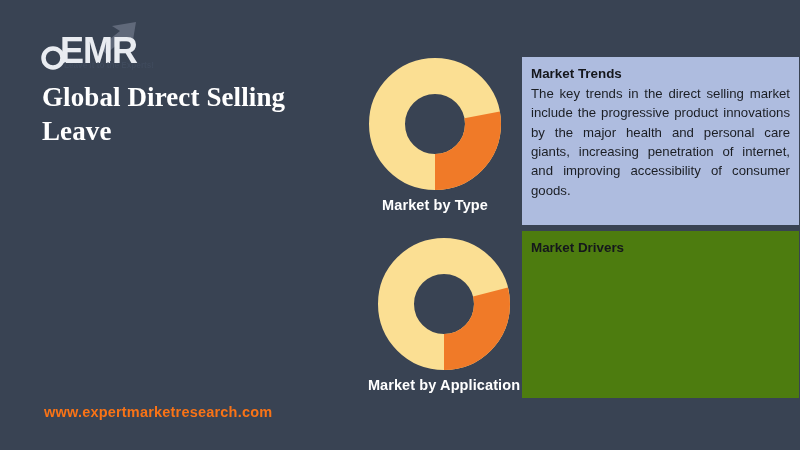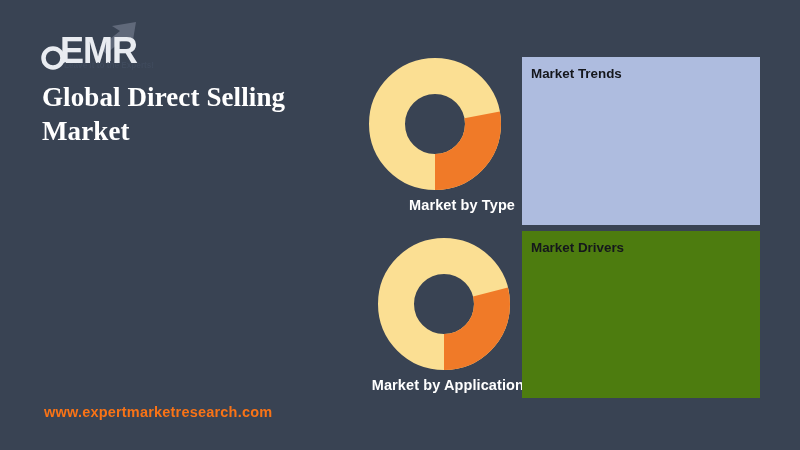--- a/index.html
+++ b/index.html
@@ -86,7 +86,7 @@
   .info-card {
     position: absolute;
     left: 522px;
-    width: 238px;
+    width: 277px;
     box-sizing: border-box;
     padding: 7px 9px 8px 9px;
     color: #1c1f25;

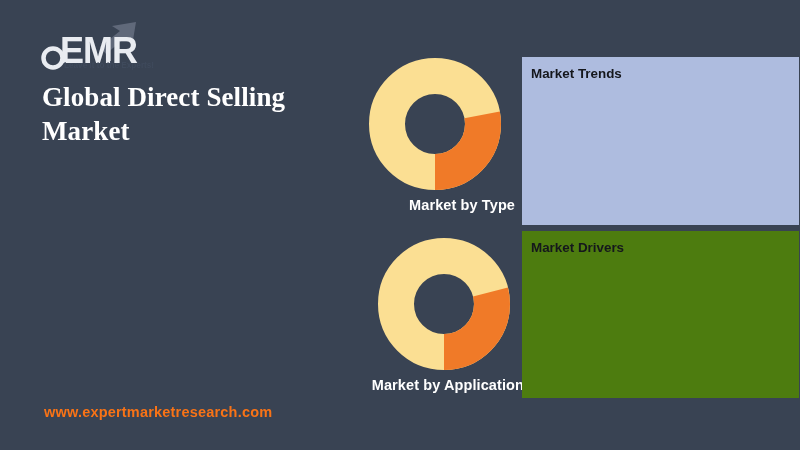--- a/index.html
+++ b/index.html
@@ -130,7 +130,7 @@
     </svg>
   </div>
 
-  <div id="page-title">Global Direct Selling Market</div>
+  <div id="page-title">Global Direct Selling Leave</div>
 
 
   <div id="site-url">www.expertmarketresearch.com</div>

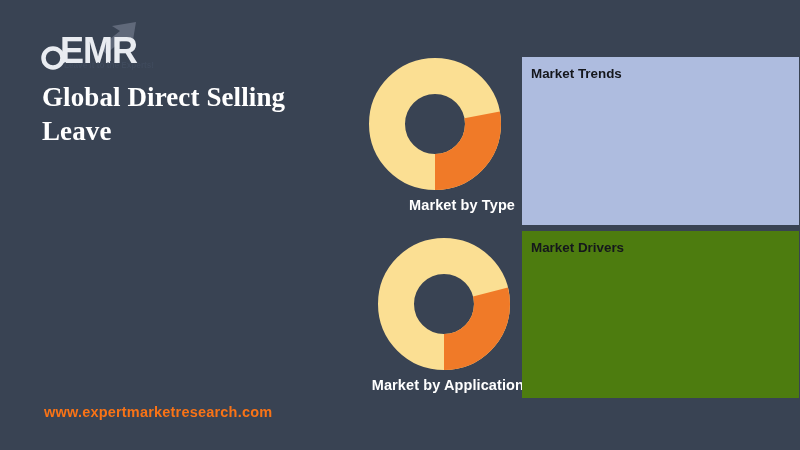--- a/index.html
+++ b/index.html
@@ -153,6 +153,7 @@
 
   <div class="info-card" id="card-market-trends">
     <div class="card-heading">Market Trends</div>
+    <div class="card-body">The key trends in the direct selling market include the progressive product innovations by the major health and personal care giants, increasing penetration of internet, and improving accessibility of consumer goods.</div>
   </div>
 
   <div class="info-card" id="card-market-drivers">

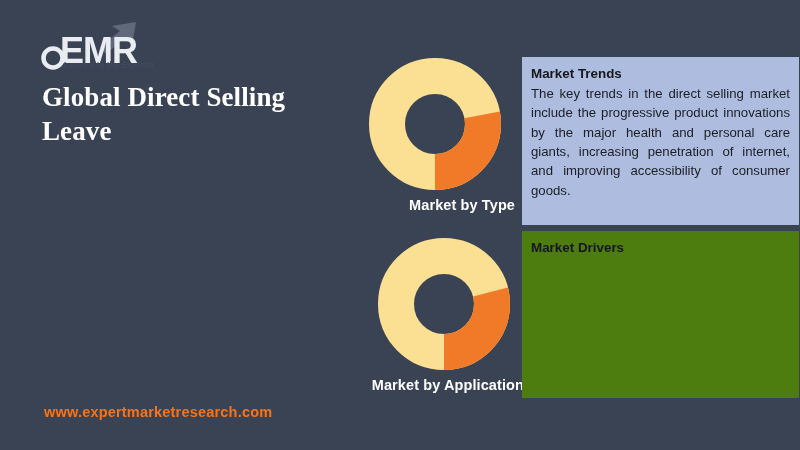--- a/index.html
+++ b/index.html
@@ -66,7 +66,7 @@
   .donut-group {
     position: absolute;
     width: 160px;
-    text-align: right;
+    text-align: center;
   }
   #donut-group-type { left: 355px; top: 58px; }
   #donut-group-application { left: 364px; top: 238px; }

